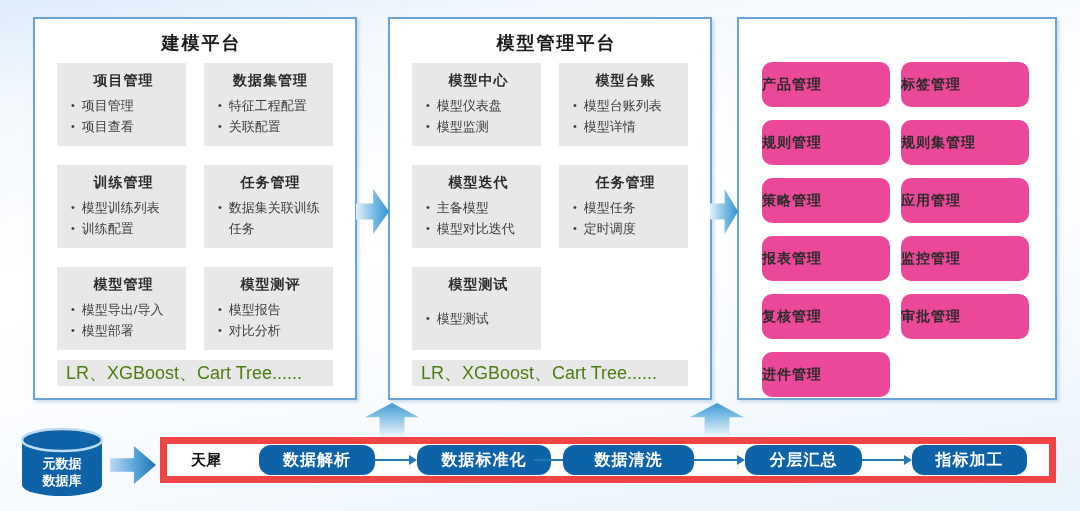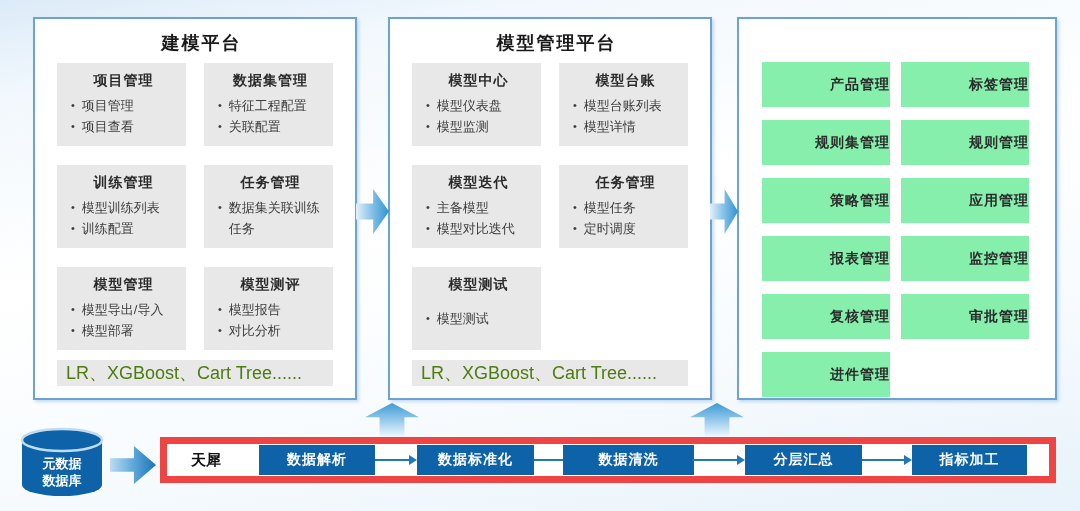--- a/index.html
+++ b/index.html
@@ -61,8 +61,8 @@
     column-gap:11px; row-gap:13px; grid-auto-rows:45px;
   }
   .tile {
-    background:#86efac; text-align:right; line-height:45px;
-    font-size:14px; font-weight:bold; color:#2b2b2b; letter-spacing:1px;
+    background:#ec4899; text-align:left; line-height:45px;
+    font-size:14px; font-weight:bold; color:#2b2b2b; letter-spacing:1px;border-radius:10px;
   }
 
   

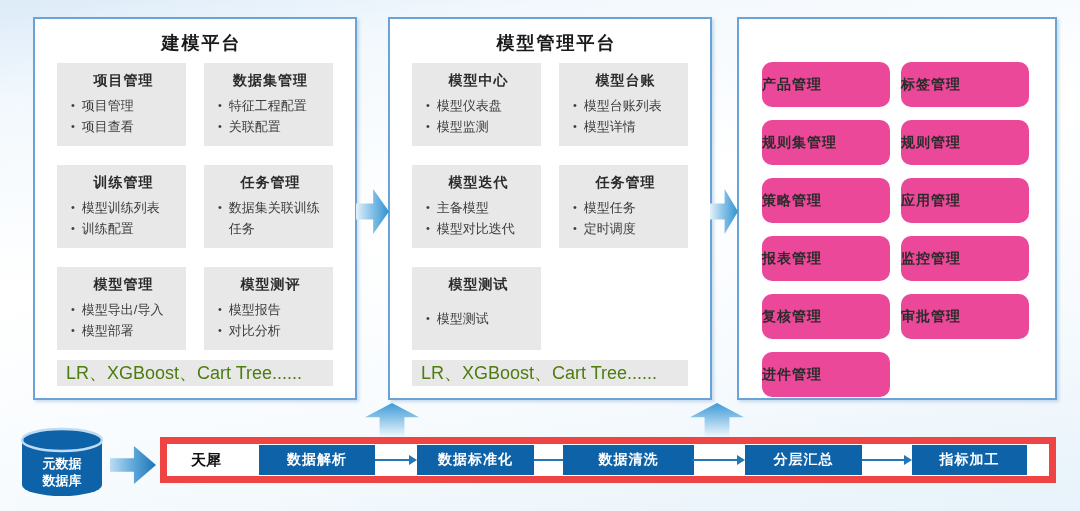--- a/index.html
+++ b/index.html
@@ -280,8 +280,8 @@
     <div class="tiles">
       <div class="tile">产品管理</div>
       <div class="tile">标签管理</div>
+      <div class="tile">规则管理</div>
       <div class="tile">规则集管理</div>
-      <div class="tile">规则管理</div>
       <div class="tile">策略管理</div>
       <div class="tile">应用管理</div>
       <div class="tile">报表管理</div>

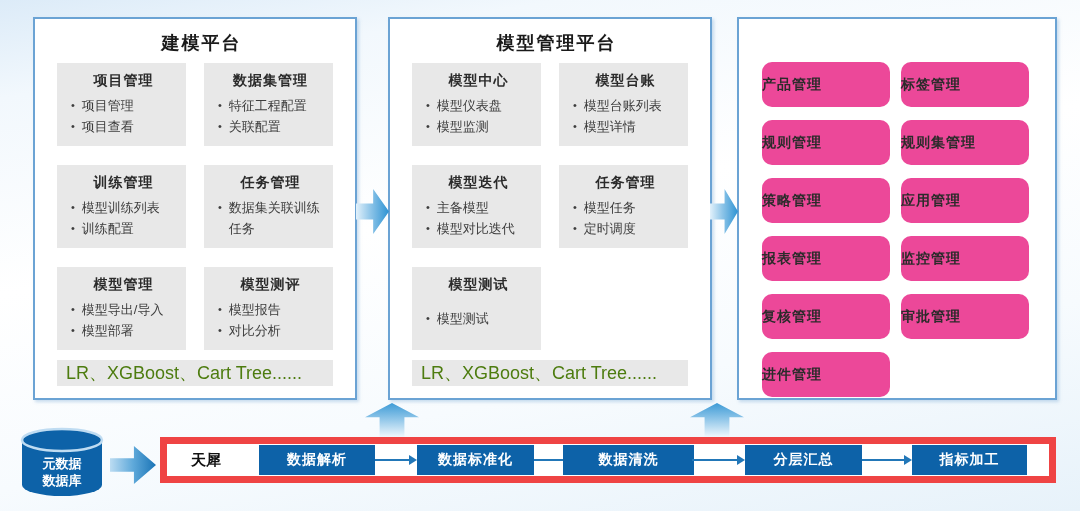--- a/index.html
+++ b/index.html
@@ -95,8 +95,8 @@
   }
   .pill {
     position:absolute; top:50%; transform:translateY(-50%); height:30px;
-    background:#0d62a8; border-radius:0;
-    color:#ffffff; font-size:14px; font-weight:bold; letter-spacing:1px;
+    background:#0d62a8; border-radius:12px;
+    color:#ffffff; font-size:16px; font-weight:bold; letter-spacing:1px;
     display:flex; align-items:center; justify-content:center;
   }
   .pill-1 { left:92px;  width:116px; }

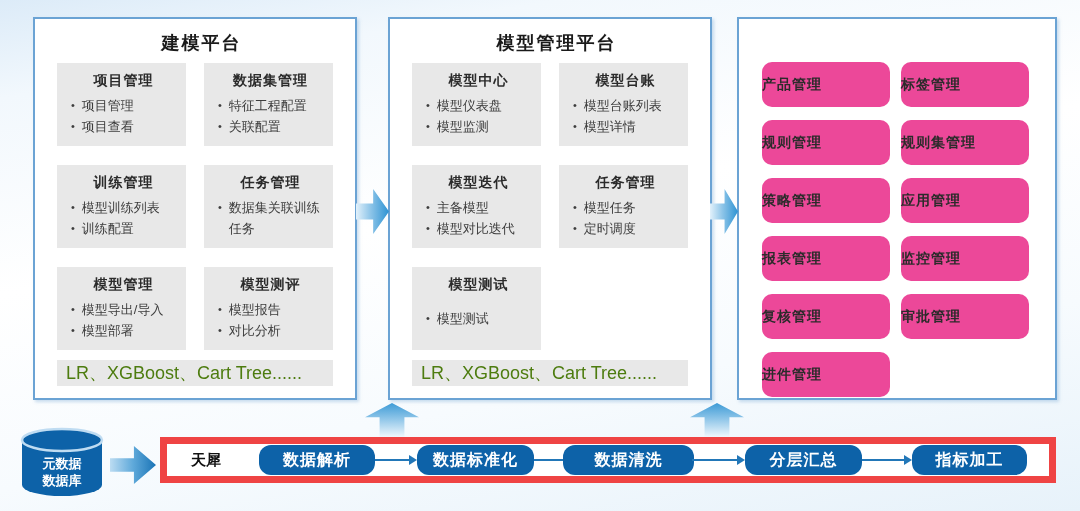--- a/index.html
+++ b/index.html
@@ -100,7 +100,7 @@
     display:flex; align-items:center; justify-content:center;
   }
   .pill-1 { left:92px;  width:116px; }
-  .pill-2 { left:250px; width:117px; }
+  .pill-2 { left:250px; width:134px; }
   .pill-3 { left:388px; width:131px;margin-left:8px; }
   .pill-4 { left:578px; width:117px;text-align:center; }
   .pill-5 { left:745px; width:115px; }

